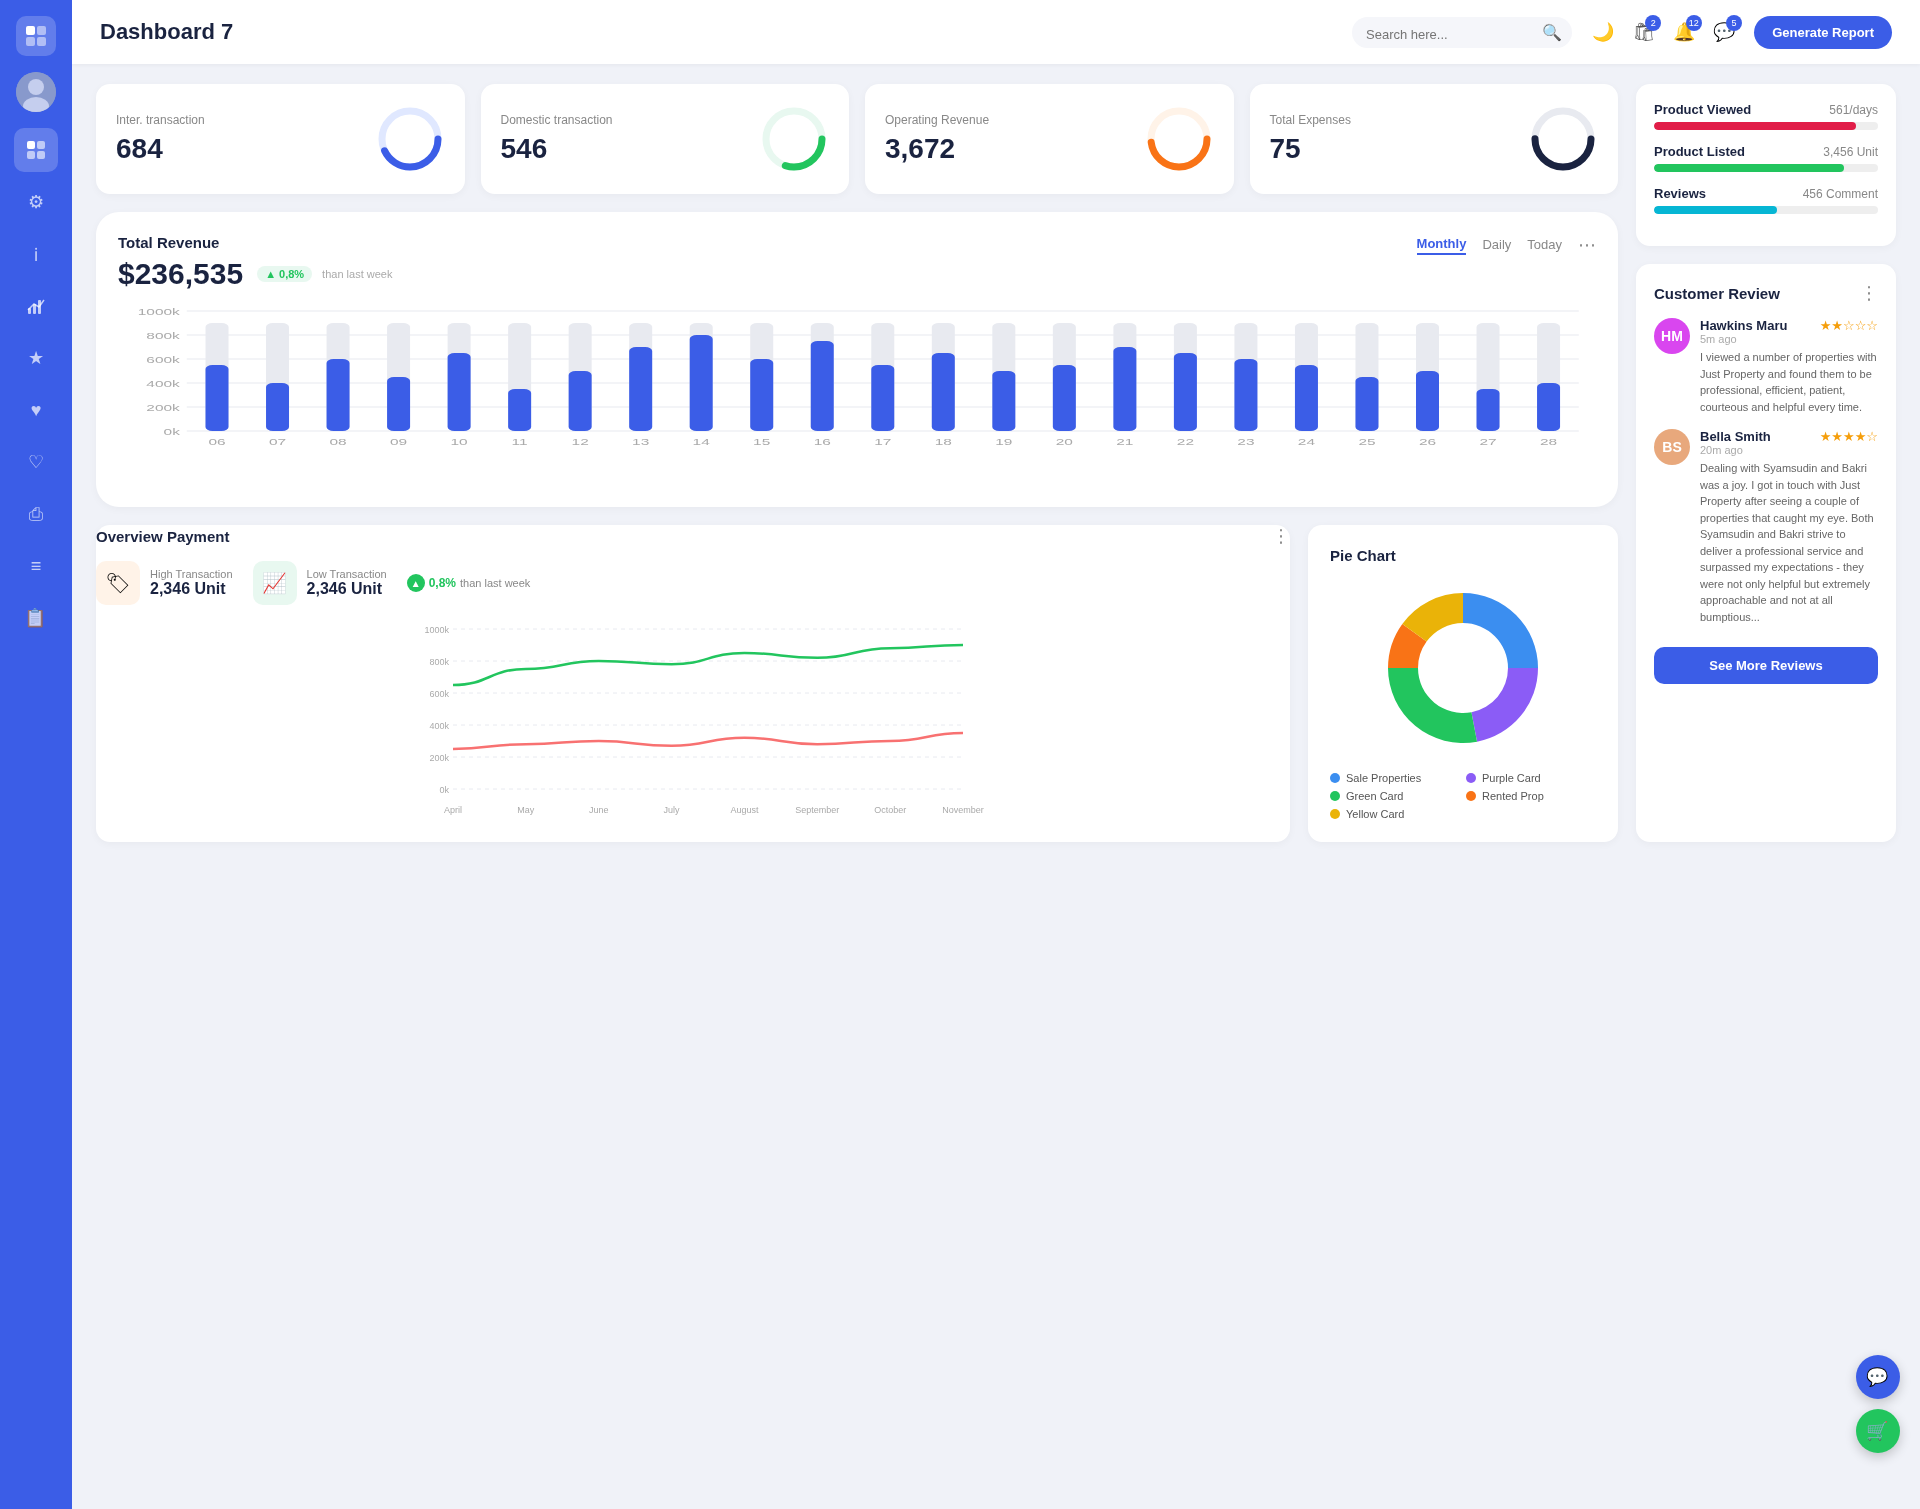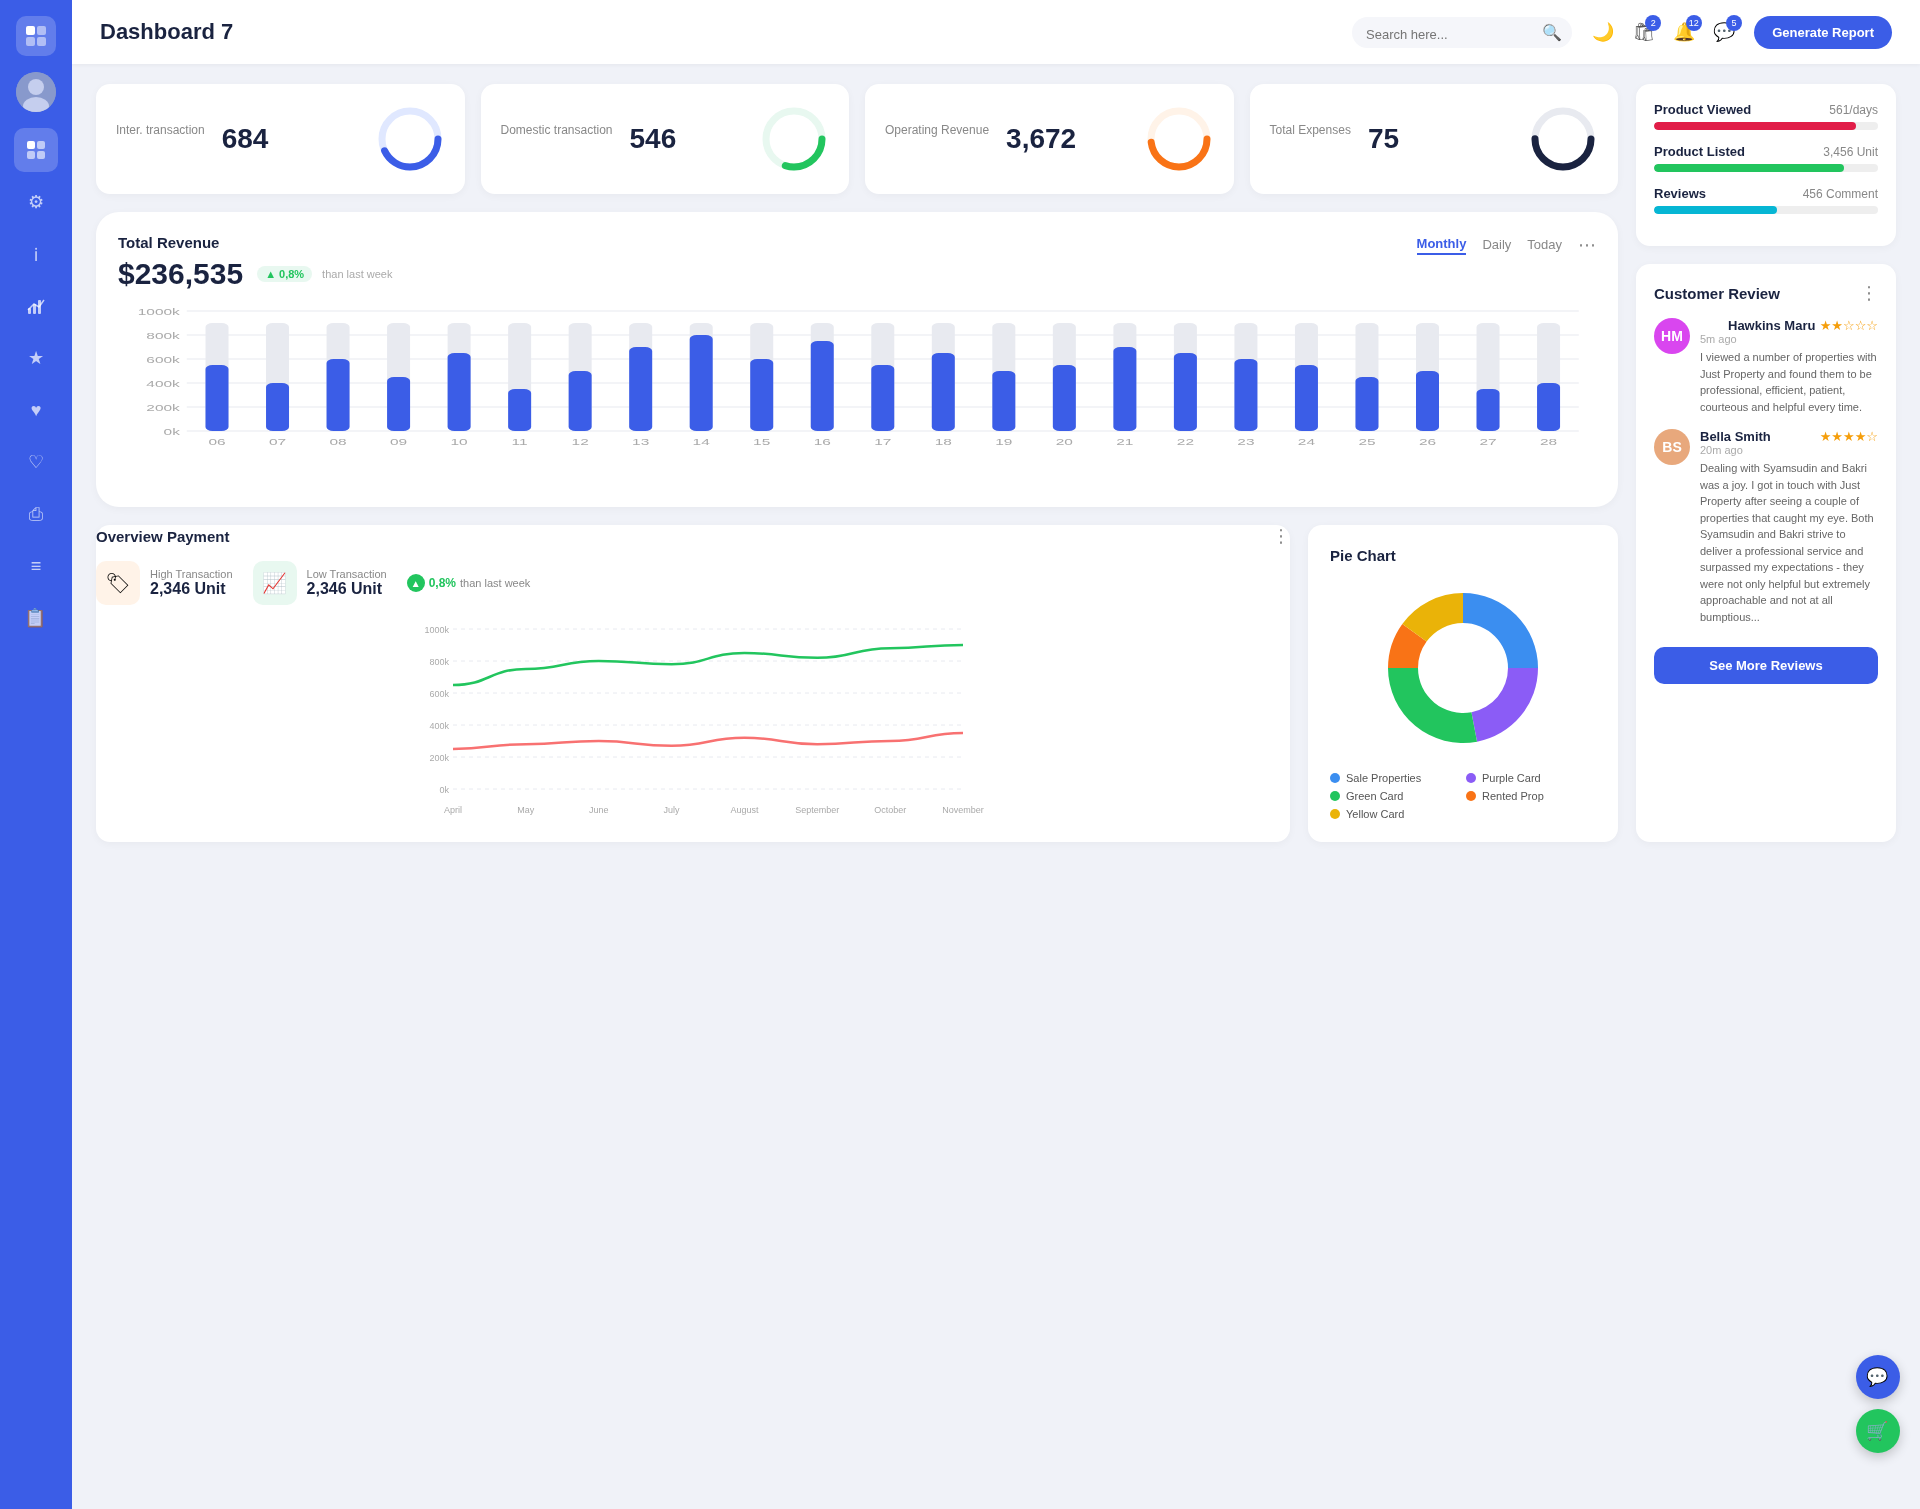--- a/index.html
+++ b/index.html
@@ -145,7 +145,7 @@
       justify-content: space-between;
       box-shadow: 0 2px 8px rgba(0,0,0,0.04);
     }
-    .stat-info { display: flex; gap: 17px; }
+    .stat-info { display: flex; flex-direction: column; gap: 6px; }
     .stat-label { font-size: 12px; color: #888; }
     .stat-value { font-size: 28px; font-weight: 700; color: #1a2340; }
 

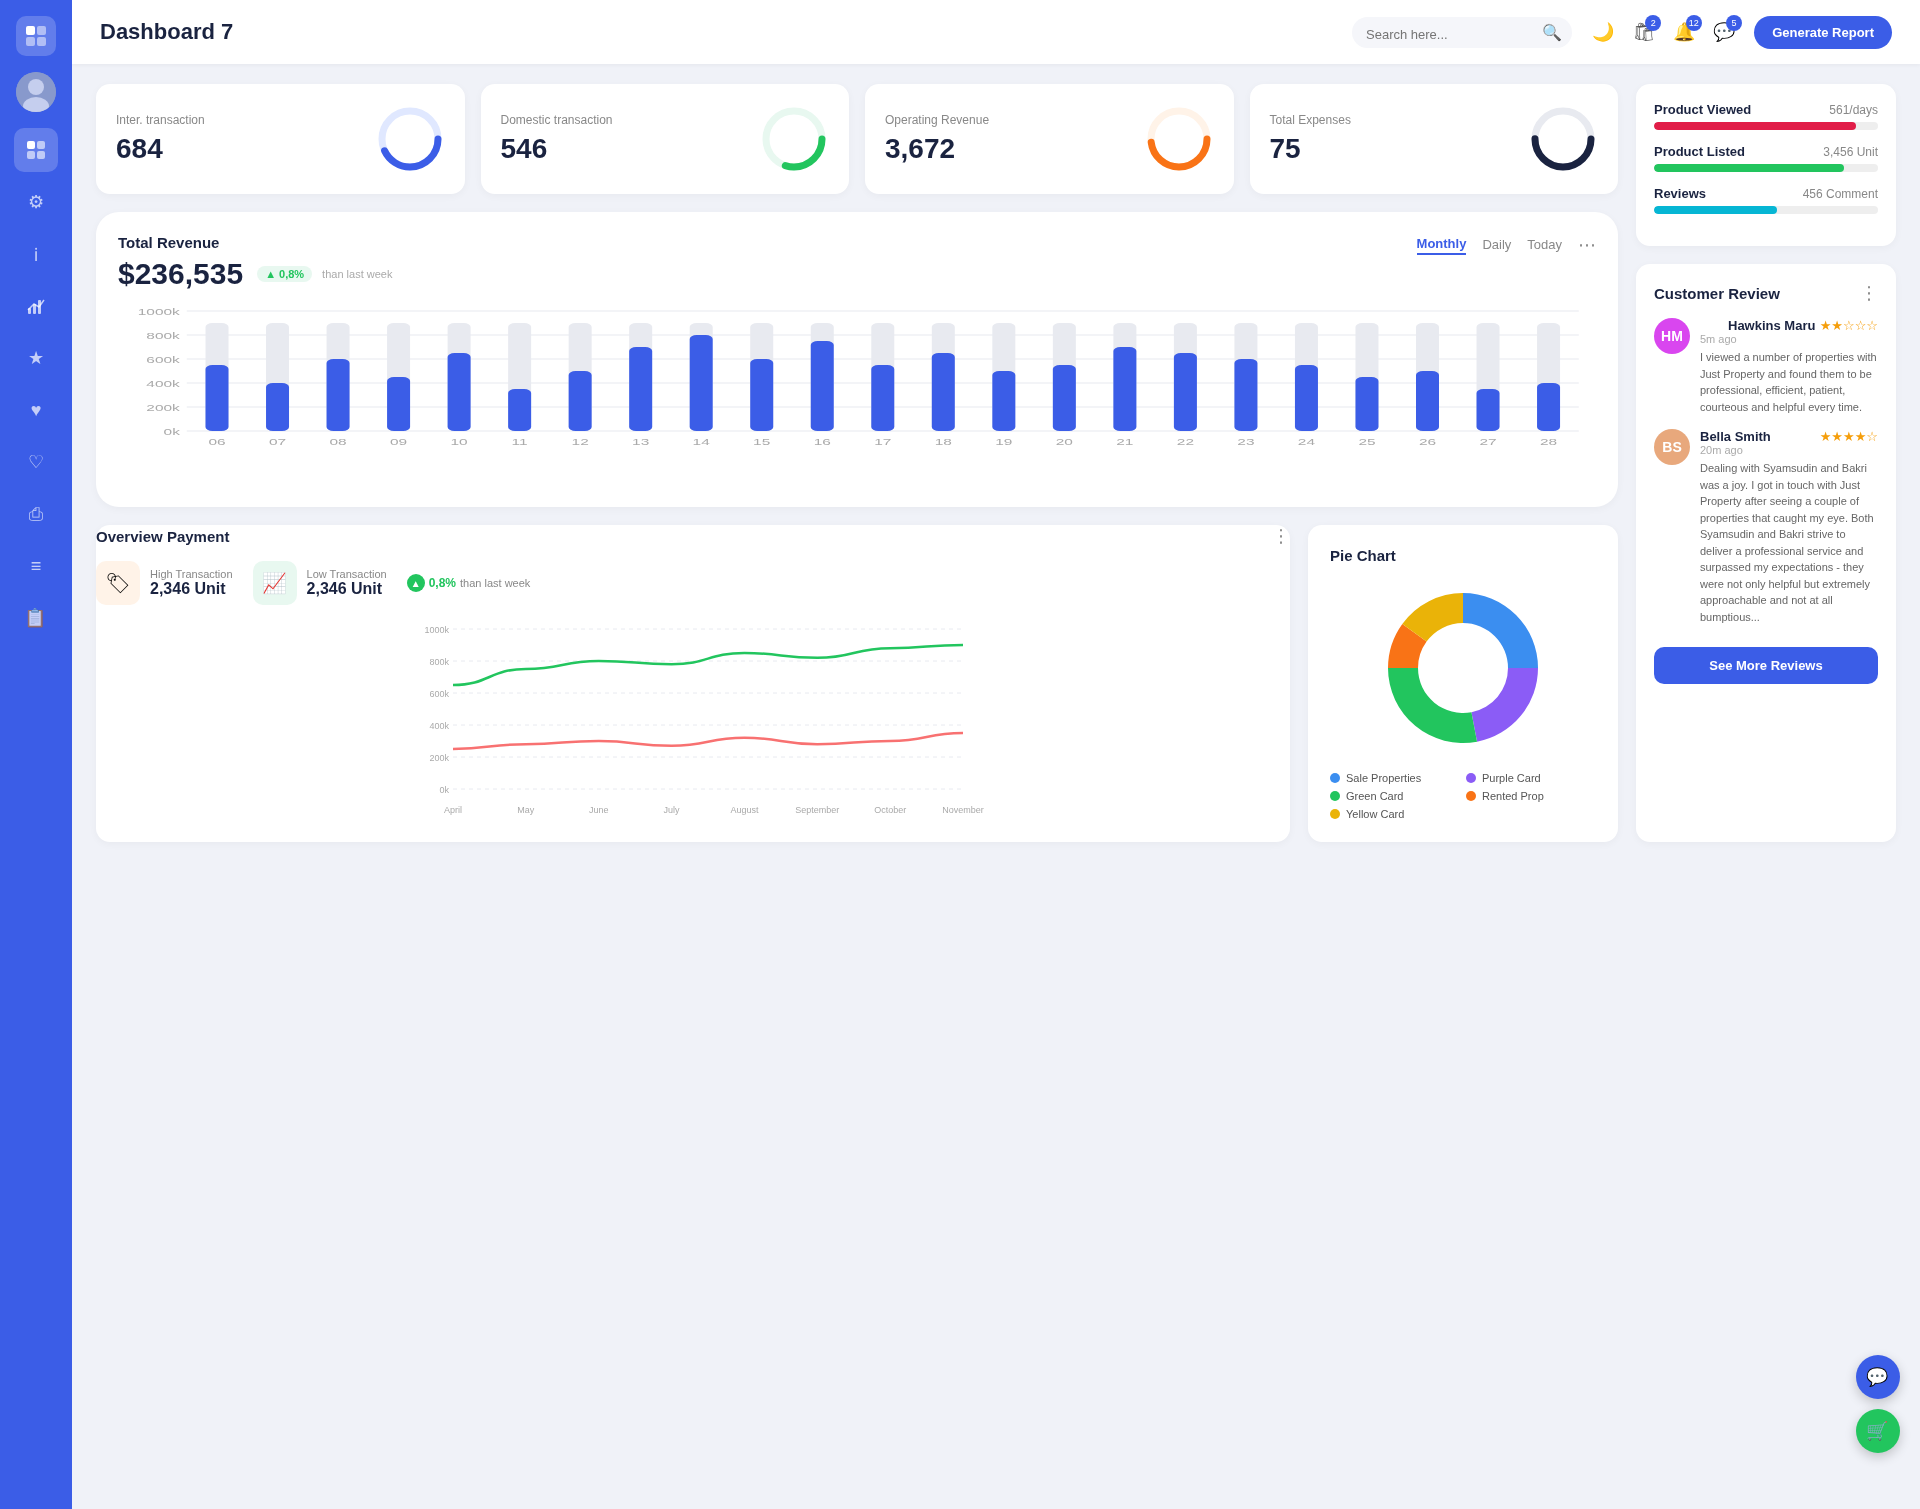--- a/index.html
+++ b/index.html
@@ -660,7 +660,7 @@
             <div class="review-item">
     <div class="review-avatar" style="background:#d946ef;">HM</div>
     <div class="review-content">
-      <div style="display:flex;justify-content:space-between;align-items:center;margin-left:28px;">
+      <div style="display:flex;justify-content:space-between;align-items:center;">
         <span class="review-name">Hawkins Maru</span>
         <span class="review-stars">★★☆☆☆</span>
       </div>

